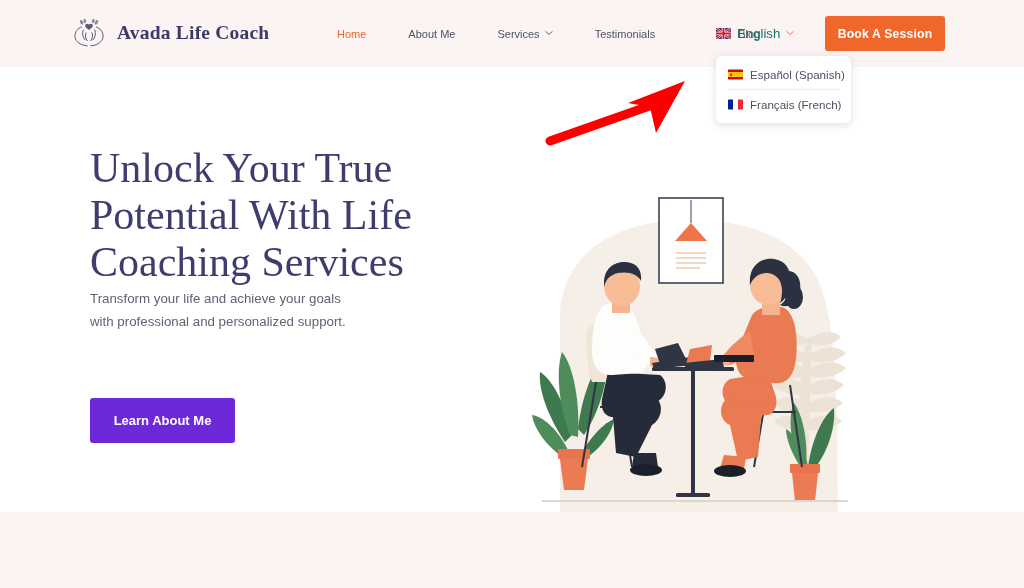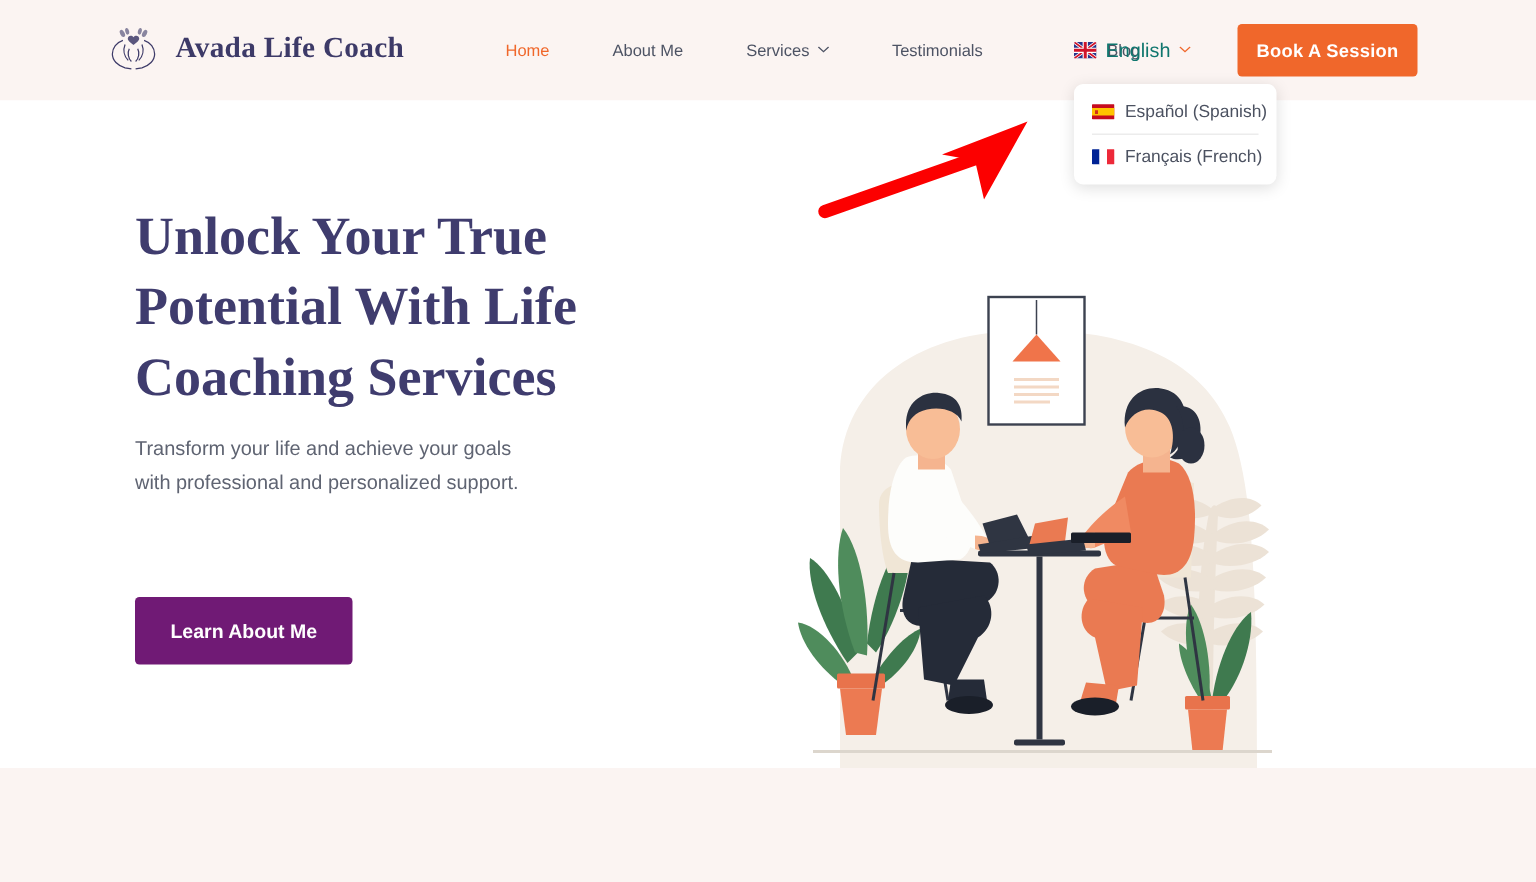--- a/index.html
+++ b/index.html
@@ -76,9 +76,9 @@
   
   .hero { position:absolute; top:67px; left:0; width:1024px; height:445px; background:#fff; }
   .hero-title {
-    position:absolute; left:90px; top:67px; width:340px;
+    position:absolute; left:90px; top:78px; width:340px;
     font-family:"Liberation Serif", serif;
-    font-size:36px; line-height:47px; font-weight:700; color:#3f3c6e;
+    font-size:42px; line-height:47px; font-weight:400; color:#3f3c6e;
   }
   .hero-sub {
     position:absolute; left:90px; top:221px; width:275px;

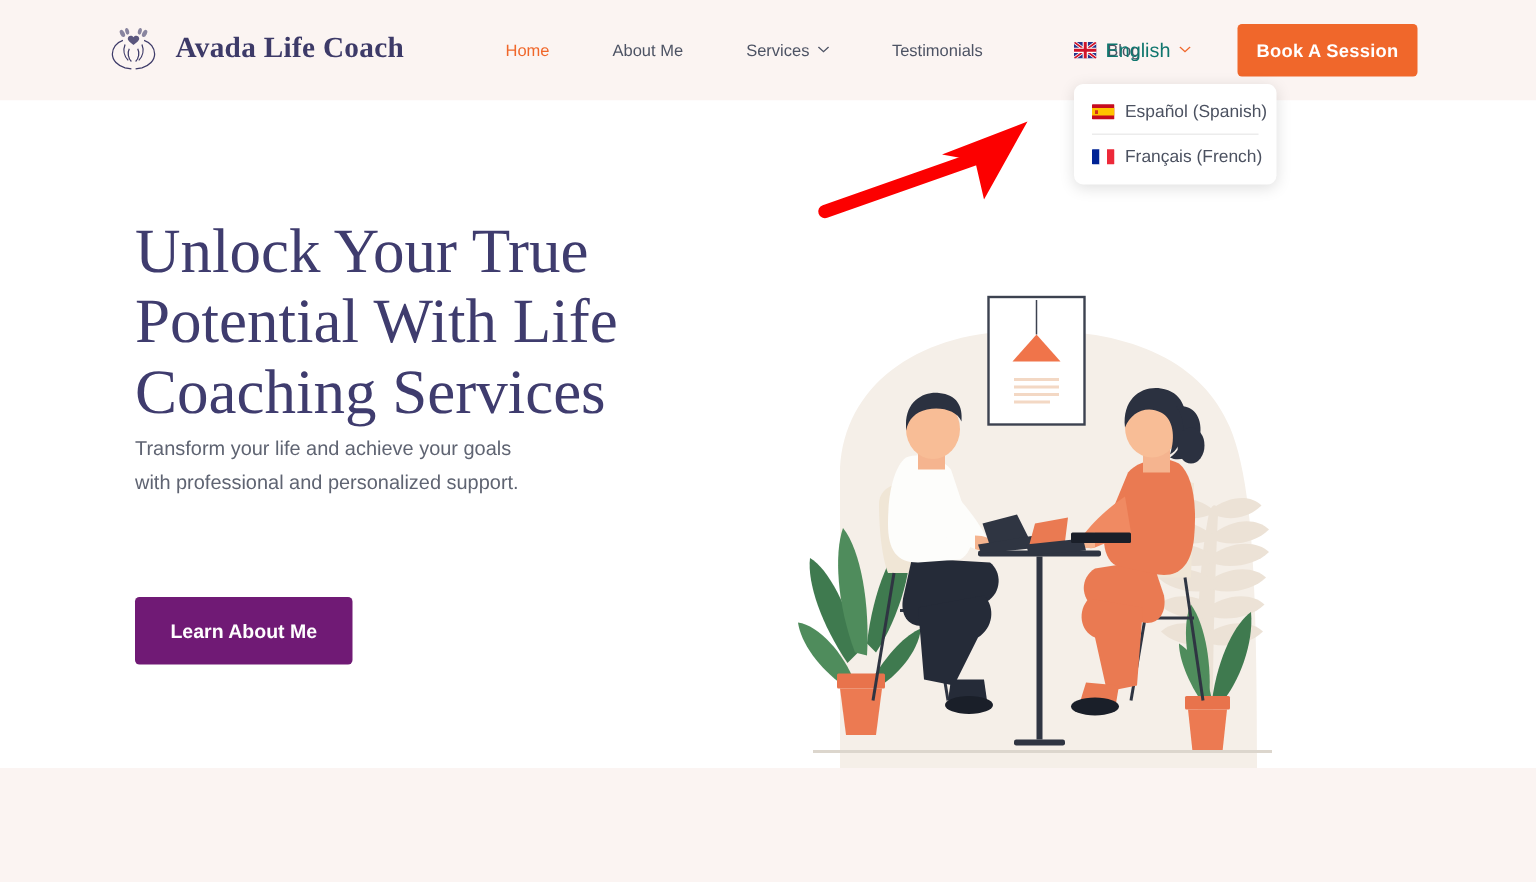--- a/index.html
+++ b/index.html
@@ -86,7 +86,7 @@
   }
   .hero-btn {
     position:absolute; left:90px; top:331px;
-    width:145px; height:45px; background:#701a75;
+    width:145px; height:45px; background:#6d28d9;
     border:none; border-radius:3px; cursor:pointer;
     color:#ffffff; font-size:13px; font-weight:700;
     display:flex; align-items:center; justify-content:center;

